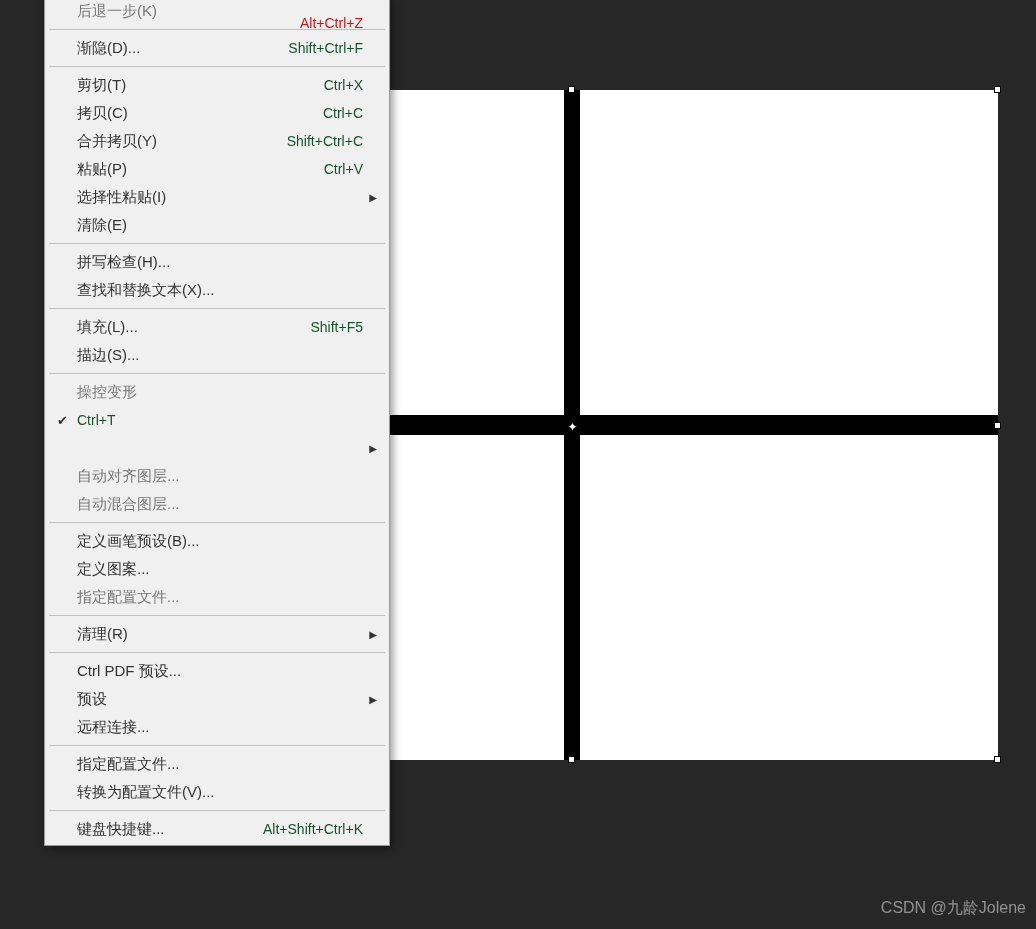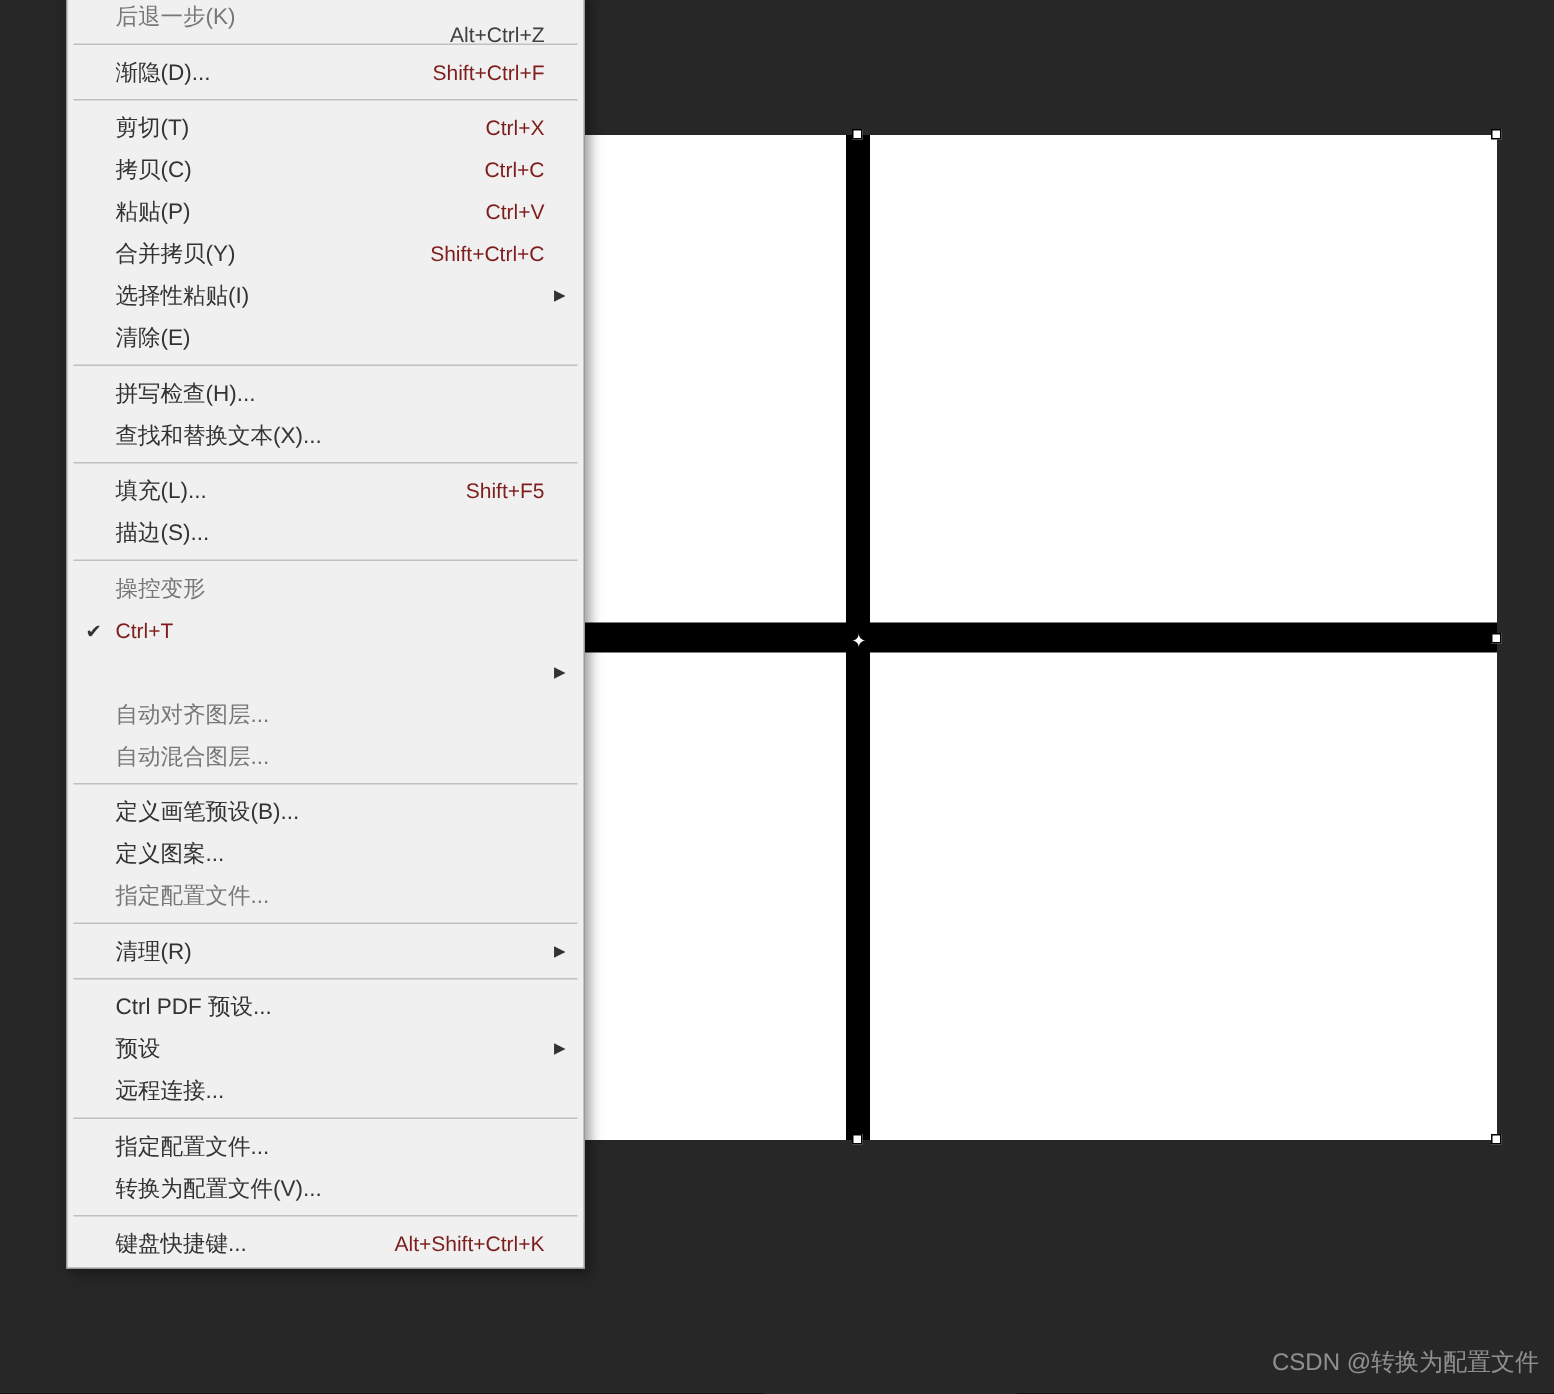--- a/index.html
+++ b/index.html
@@ -68,7 +68,7 @@
     .menu-item.disabled { color: #777; }
     .menu-item .label { flex: 1; }
     .menu-item .shortcut { color: #7f1d1d; font-size: 14px; }
-    .menu-item.disabled .shortcut { color: #404040; margin-top: 23px; }
+    .menu-item.disabled .shortcut { color: #b91c1c; margin-top: 23px; }
     .menu-item .check {
       position: absolute;
       left: 10px;

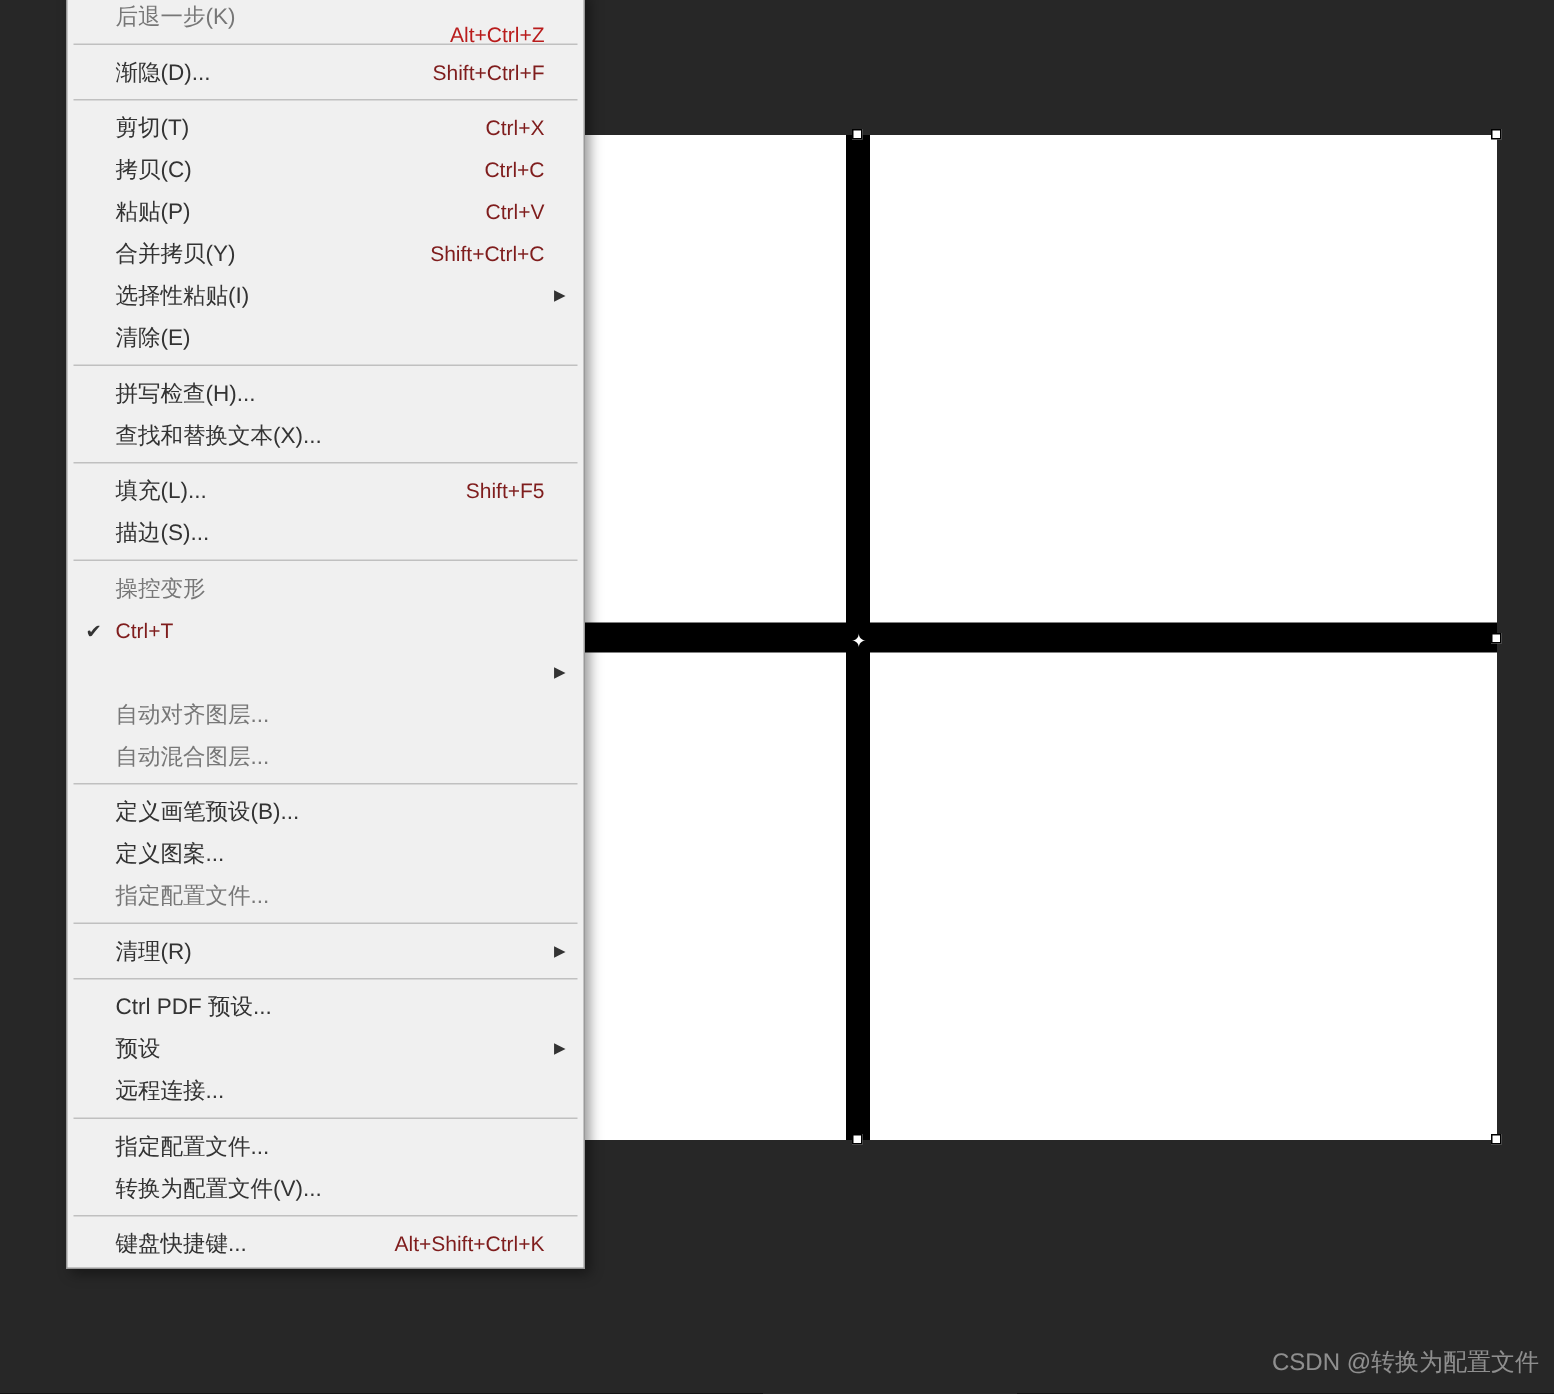--- a/index.html
+++ b/index.html
@@ -67,7 +67,7 @@
     }
     .menu-item.disabled { color: #777; }
     .menu-item .label { flex: 1; }
-    .menu-item .shortcut { color: #7f1d1d; font-size: 14px; }
+    .menu-item .shortcut { color: #14532d; font-size: 14px; }
     .menu-item.disabled .shortcut { color: #b91c1c; margin-top: 23px; }
     .menu-item .check {
       position: absolute;

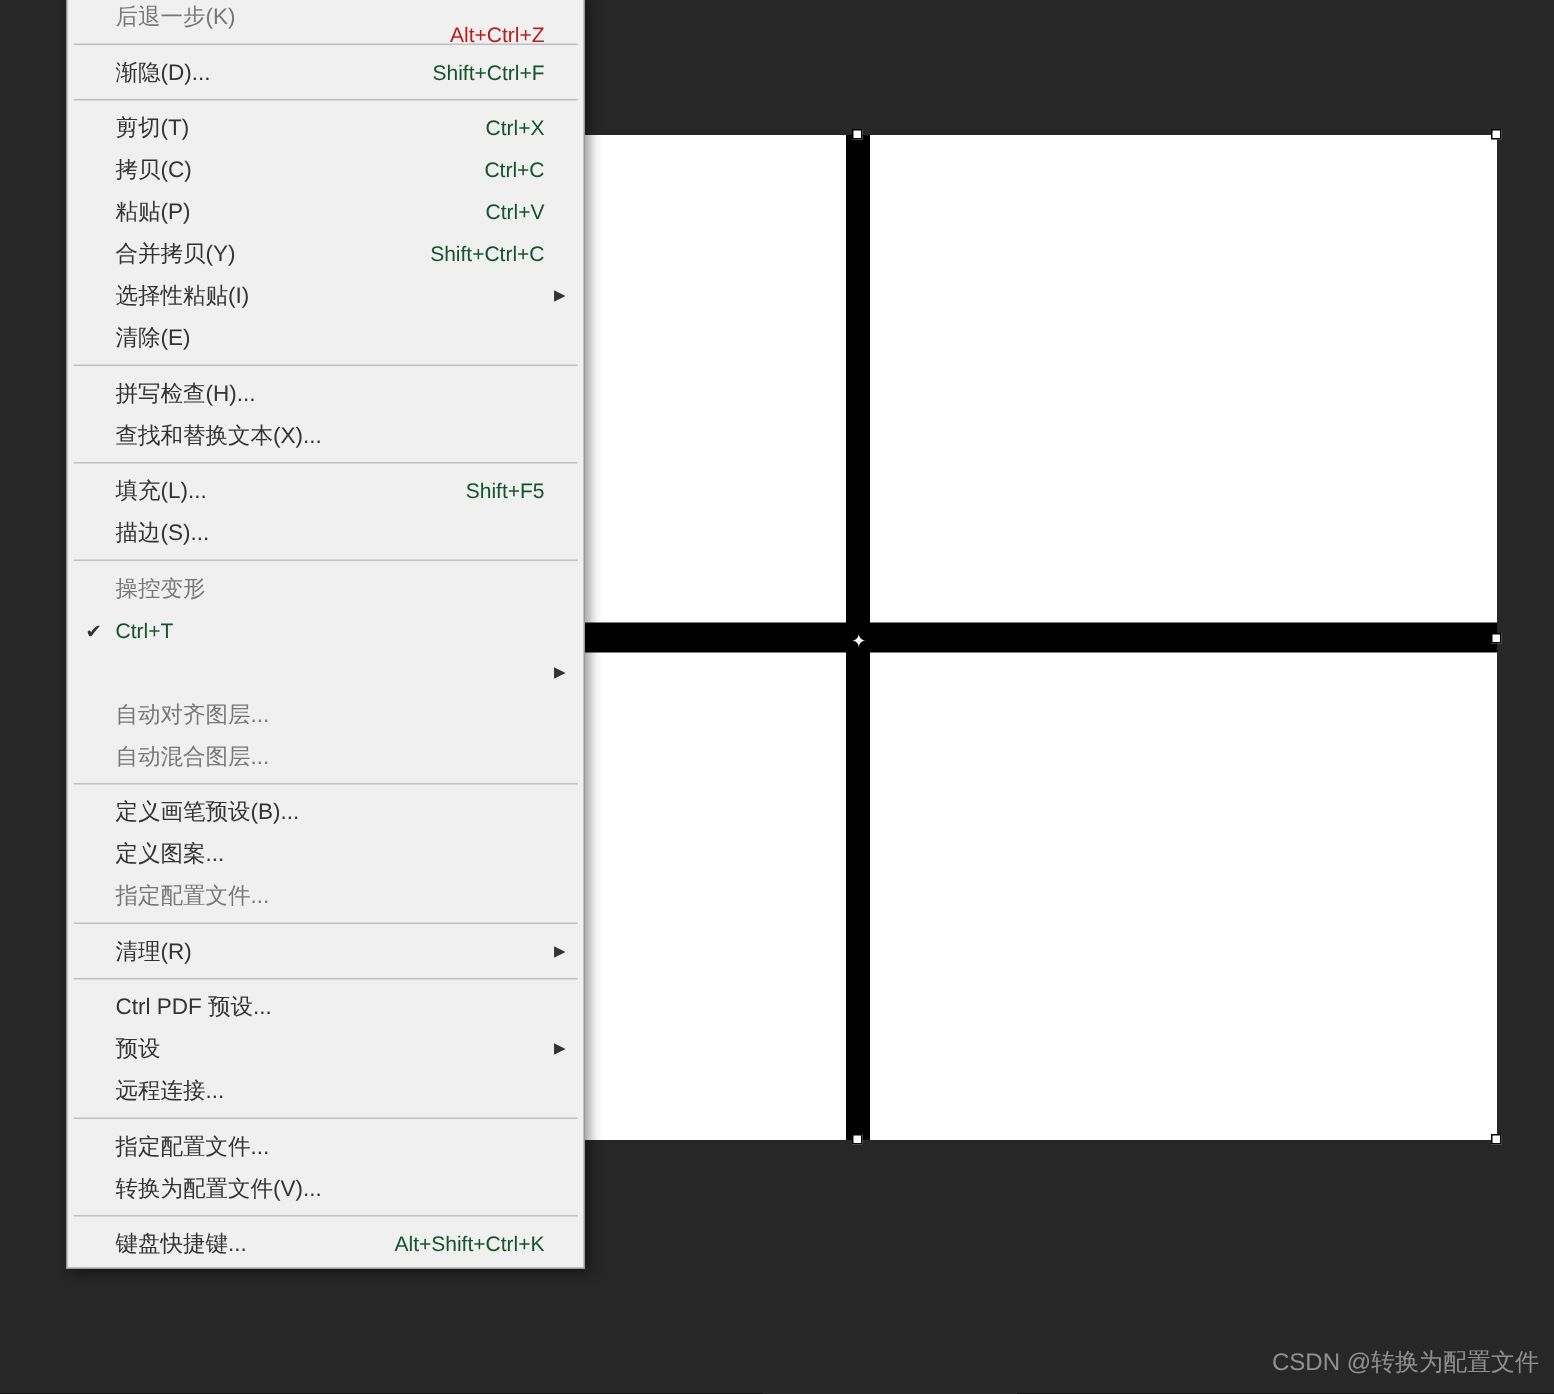--- a/index.html
+++ b/index.html
@@ -131,14 +131,14 @@
       <span class="shortcut">Ctrl+C</span>
     </div>
     <div class="menu-item">
+      <span class="label">合并拷贝(Y)</span>
+      <span class="shortcut">Shift+Ctrl+C</span>
+    </div>
+    <div class="menu-item">
       <span class="label">粘贴(P)</span>
       <span class="shortcut">Ctrl+V</span>
     </div>
     <div class="menu-item">
-      <span class="label">合并拷贝(Y)</span>
-      <span class="shortcut">Shift+Ctrl+C</span>
-    </div>
-    <div class="menu-item">
       <span class="label">选择性粘贴(I)</span>
       <span class="arrow">▶</span>
     </div>

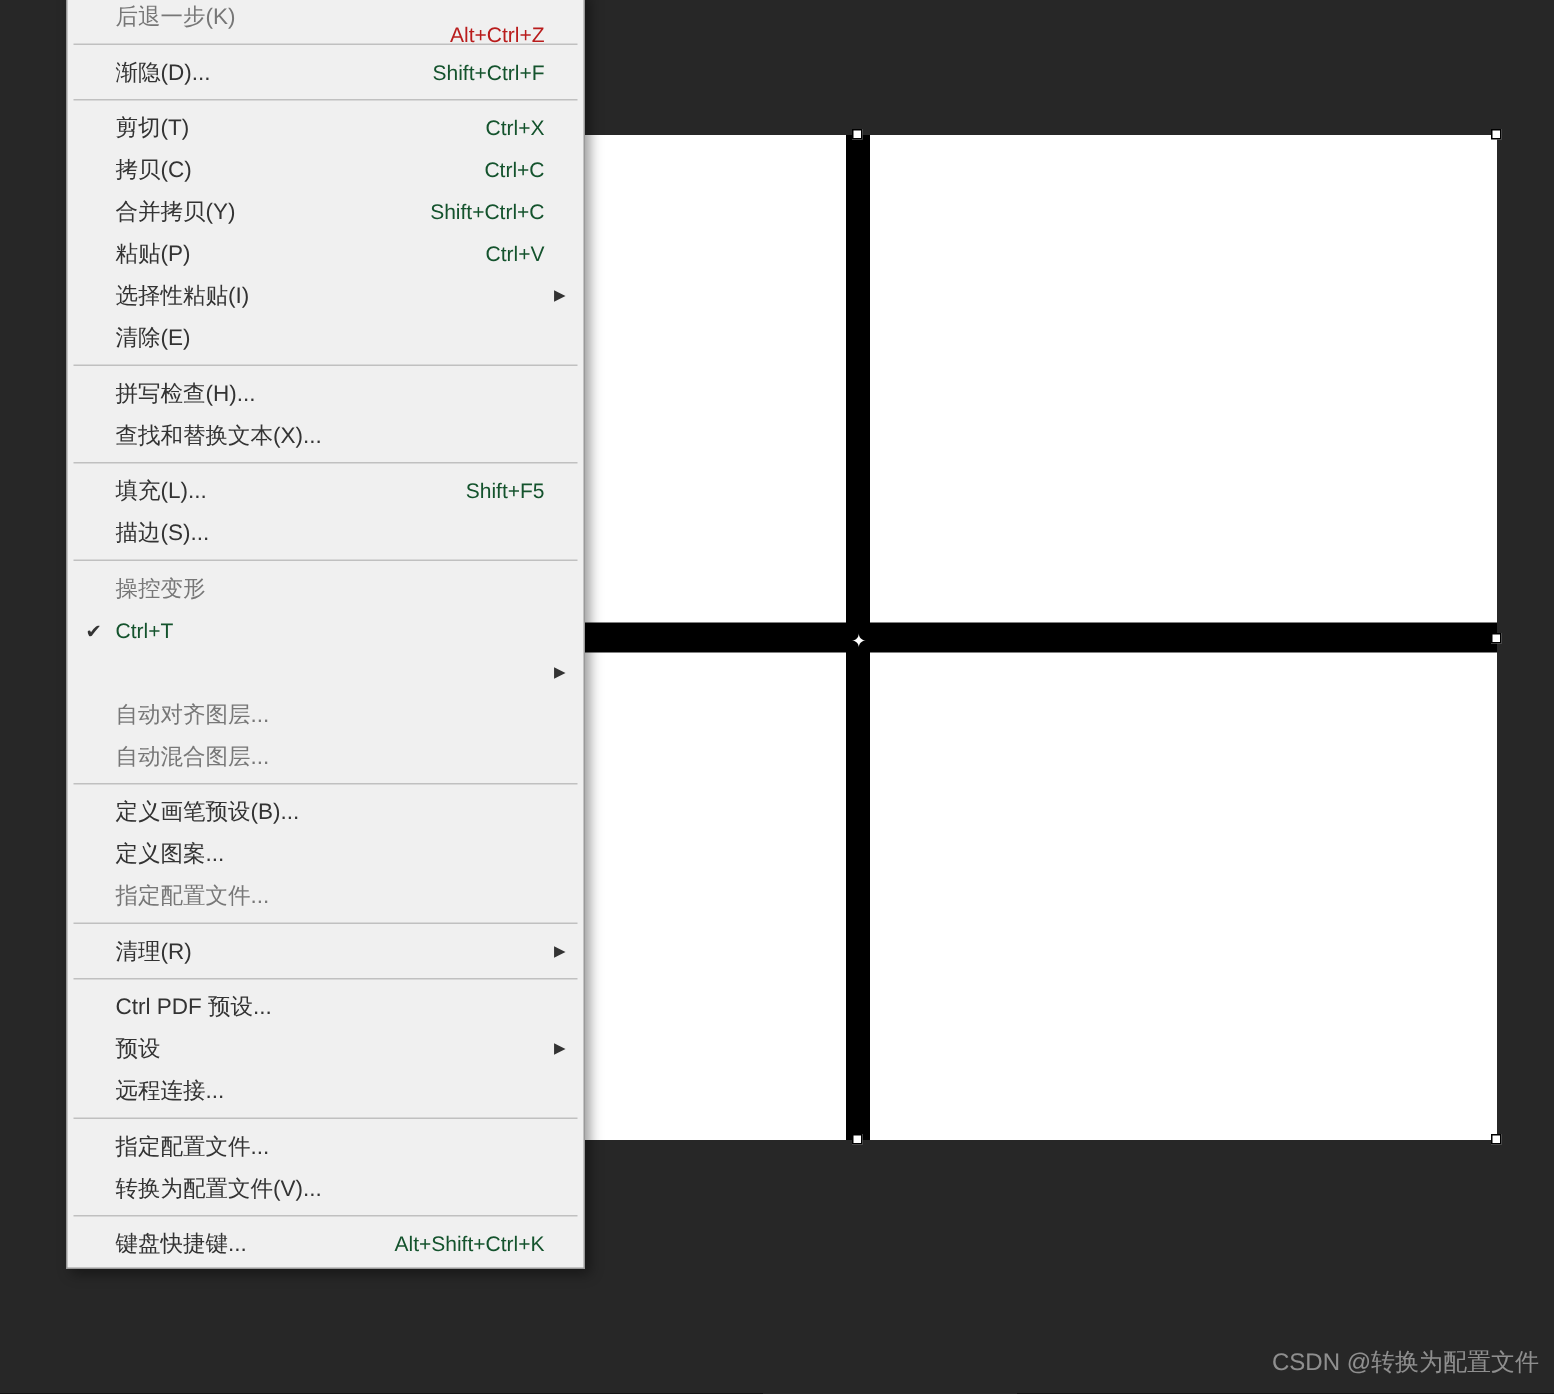--- a/index.html
+++ b/index.html
@@ -217,6 +217,6 @@
     </div>
   </div>
 
-<div class="watermark">CSDN @转换为配置文件</div>
+<div class="watermark">CSDN @九龄Jolene</div>
 
 </body></html>

